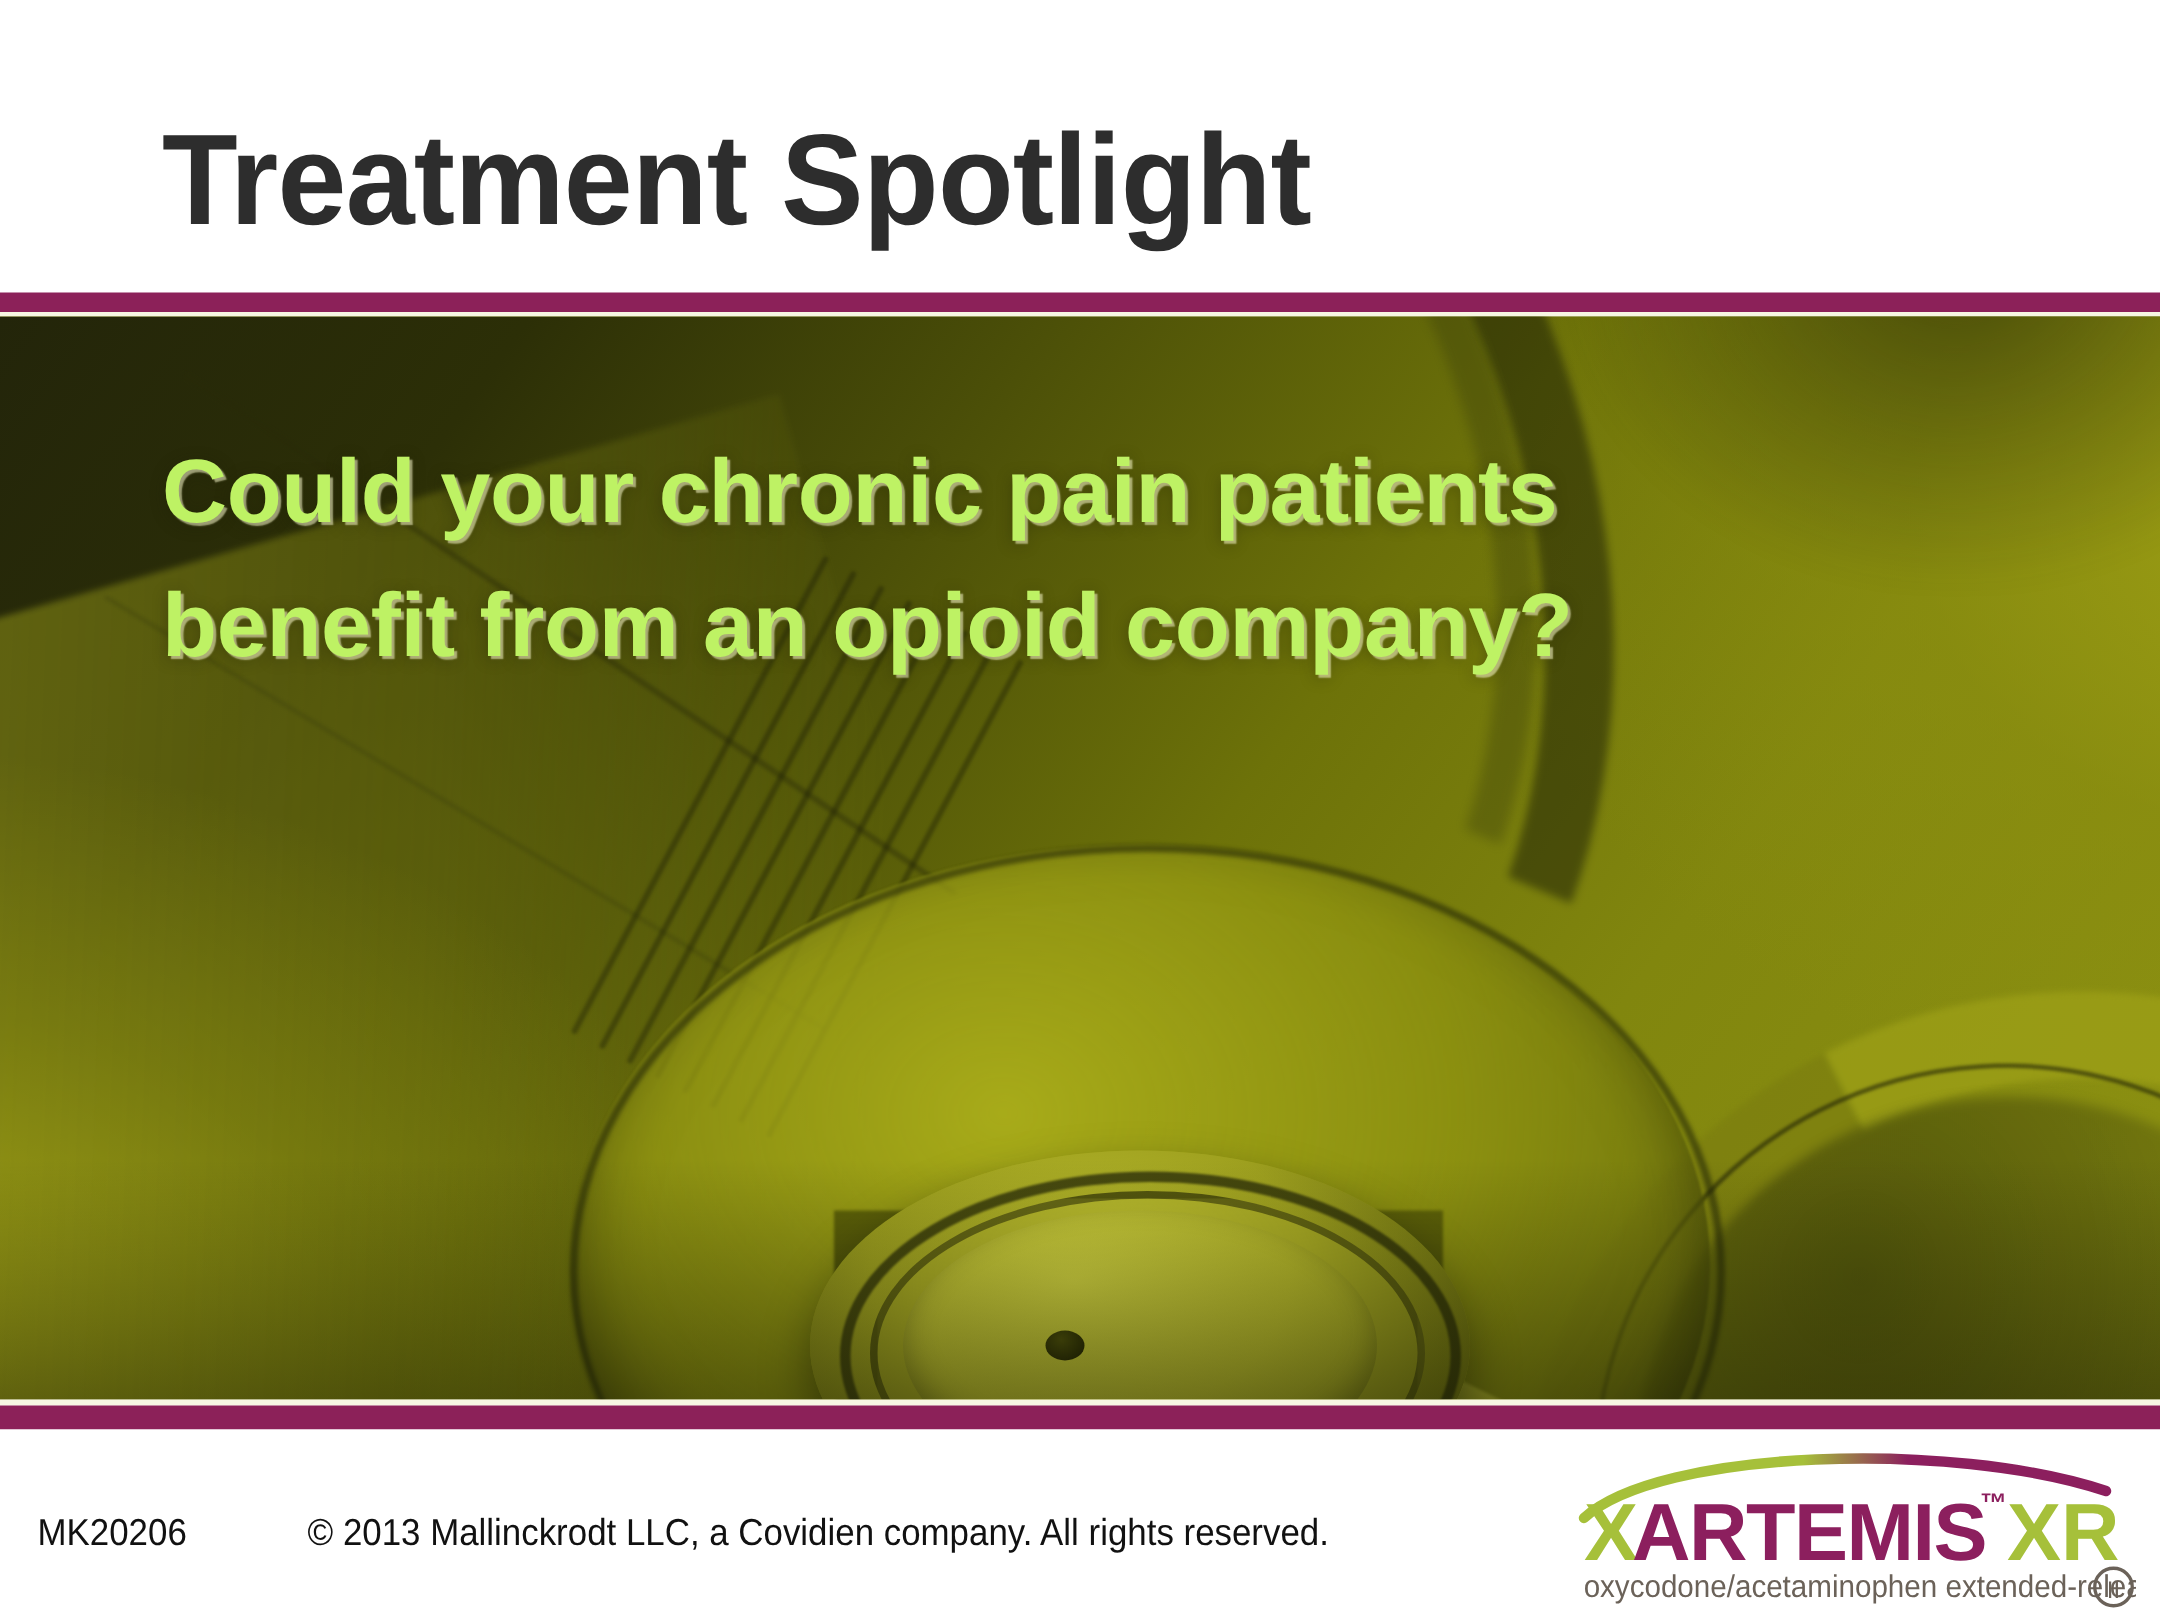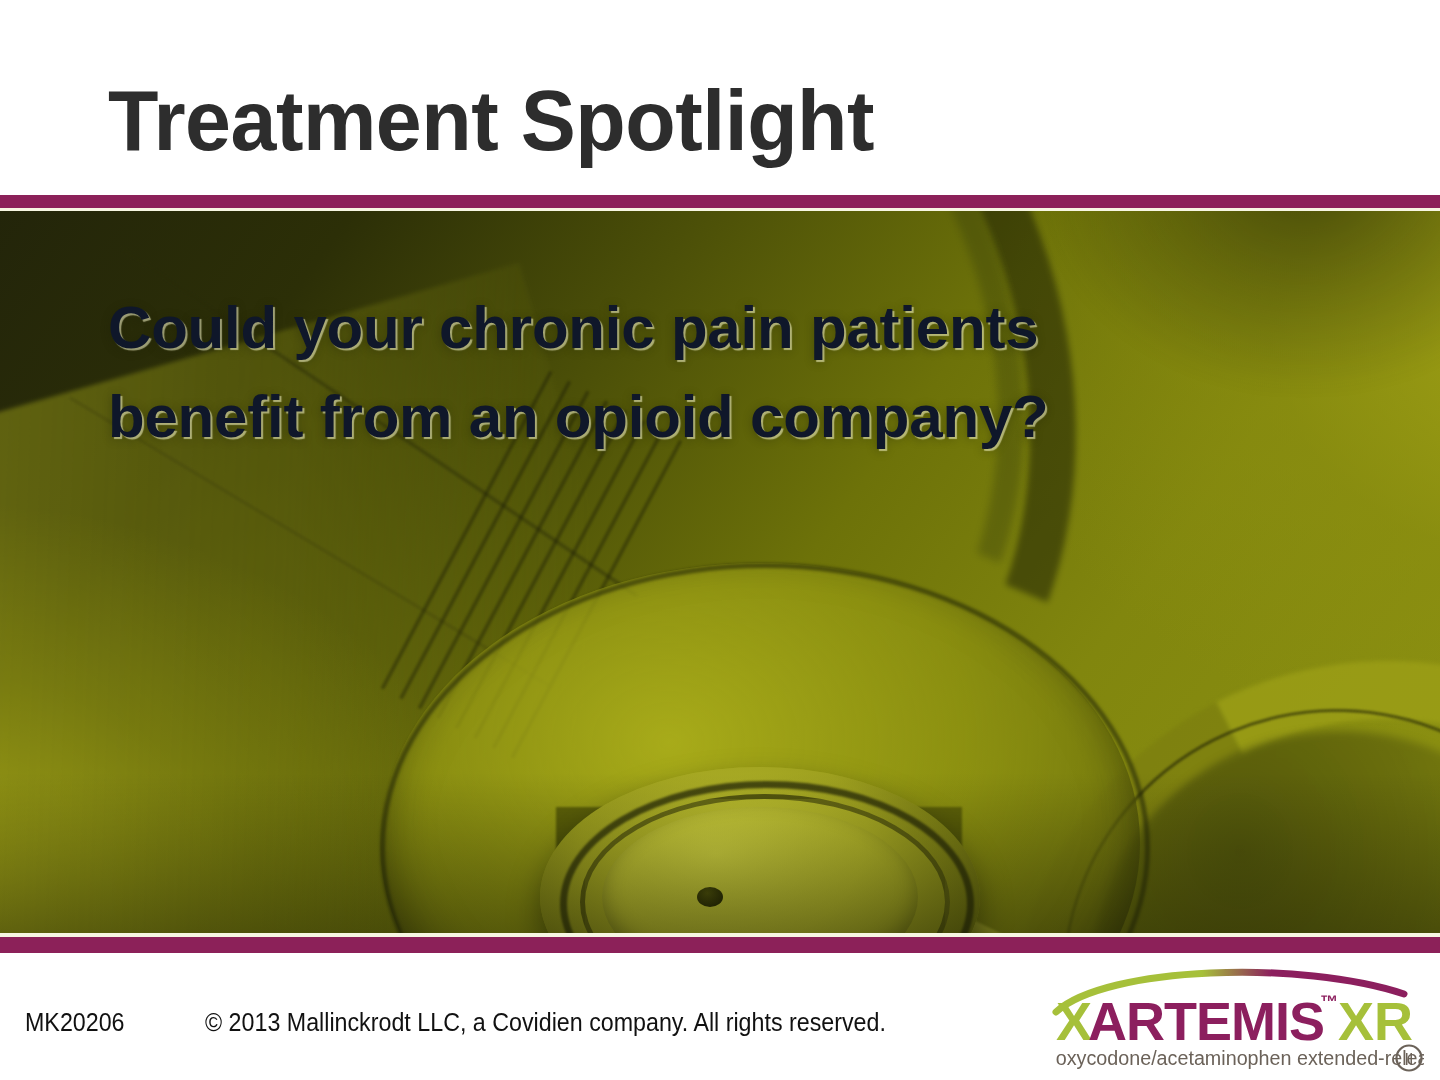--- a/index.html
+++ b/index.html
@@ -343,7 +343,7 @@
     font-weight: bold;
     font-size: 60px;
     line-height: 89px;
-    color: #0f172a;
+    color: #bef264;
     text-shadow: 2px 2px 1px rgba(255,255,210,0.55), 0 2px 10px rgba(30,32,6,0.35);
     letter-spacing: -0.2px;
   }

